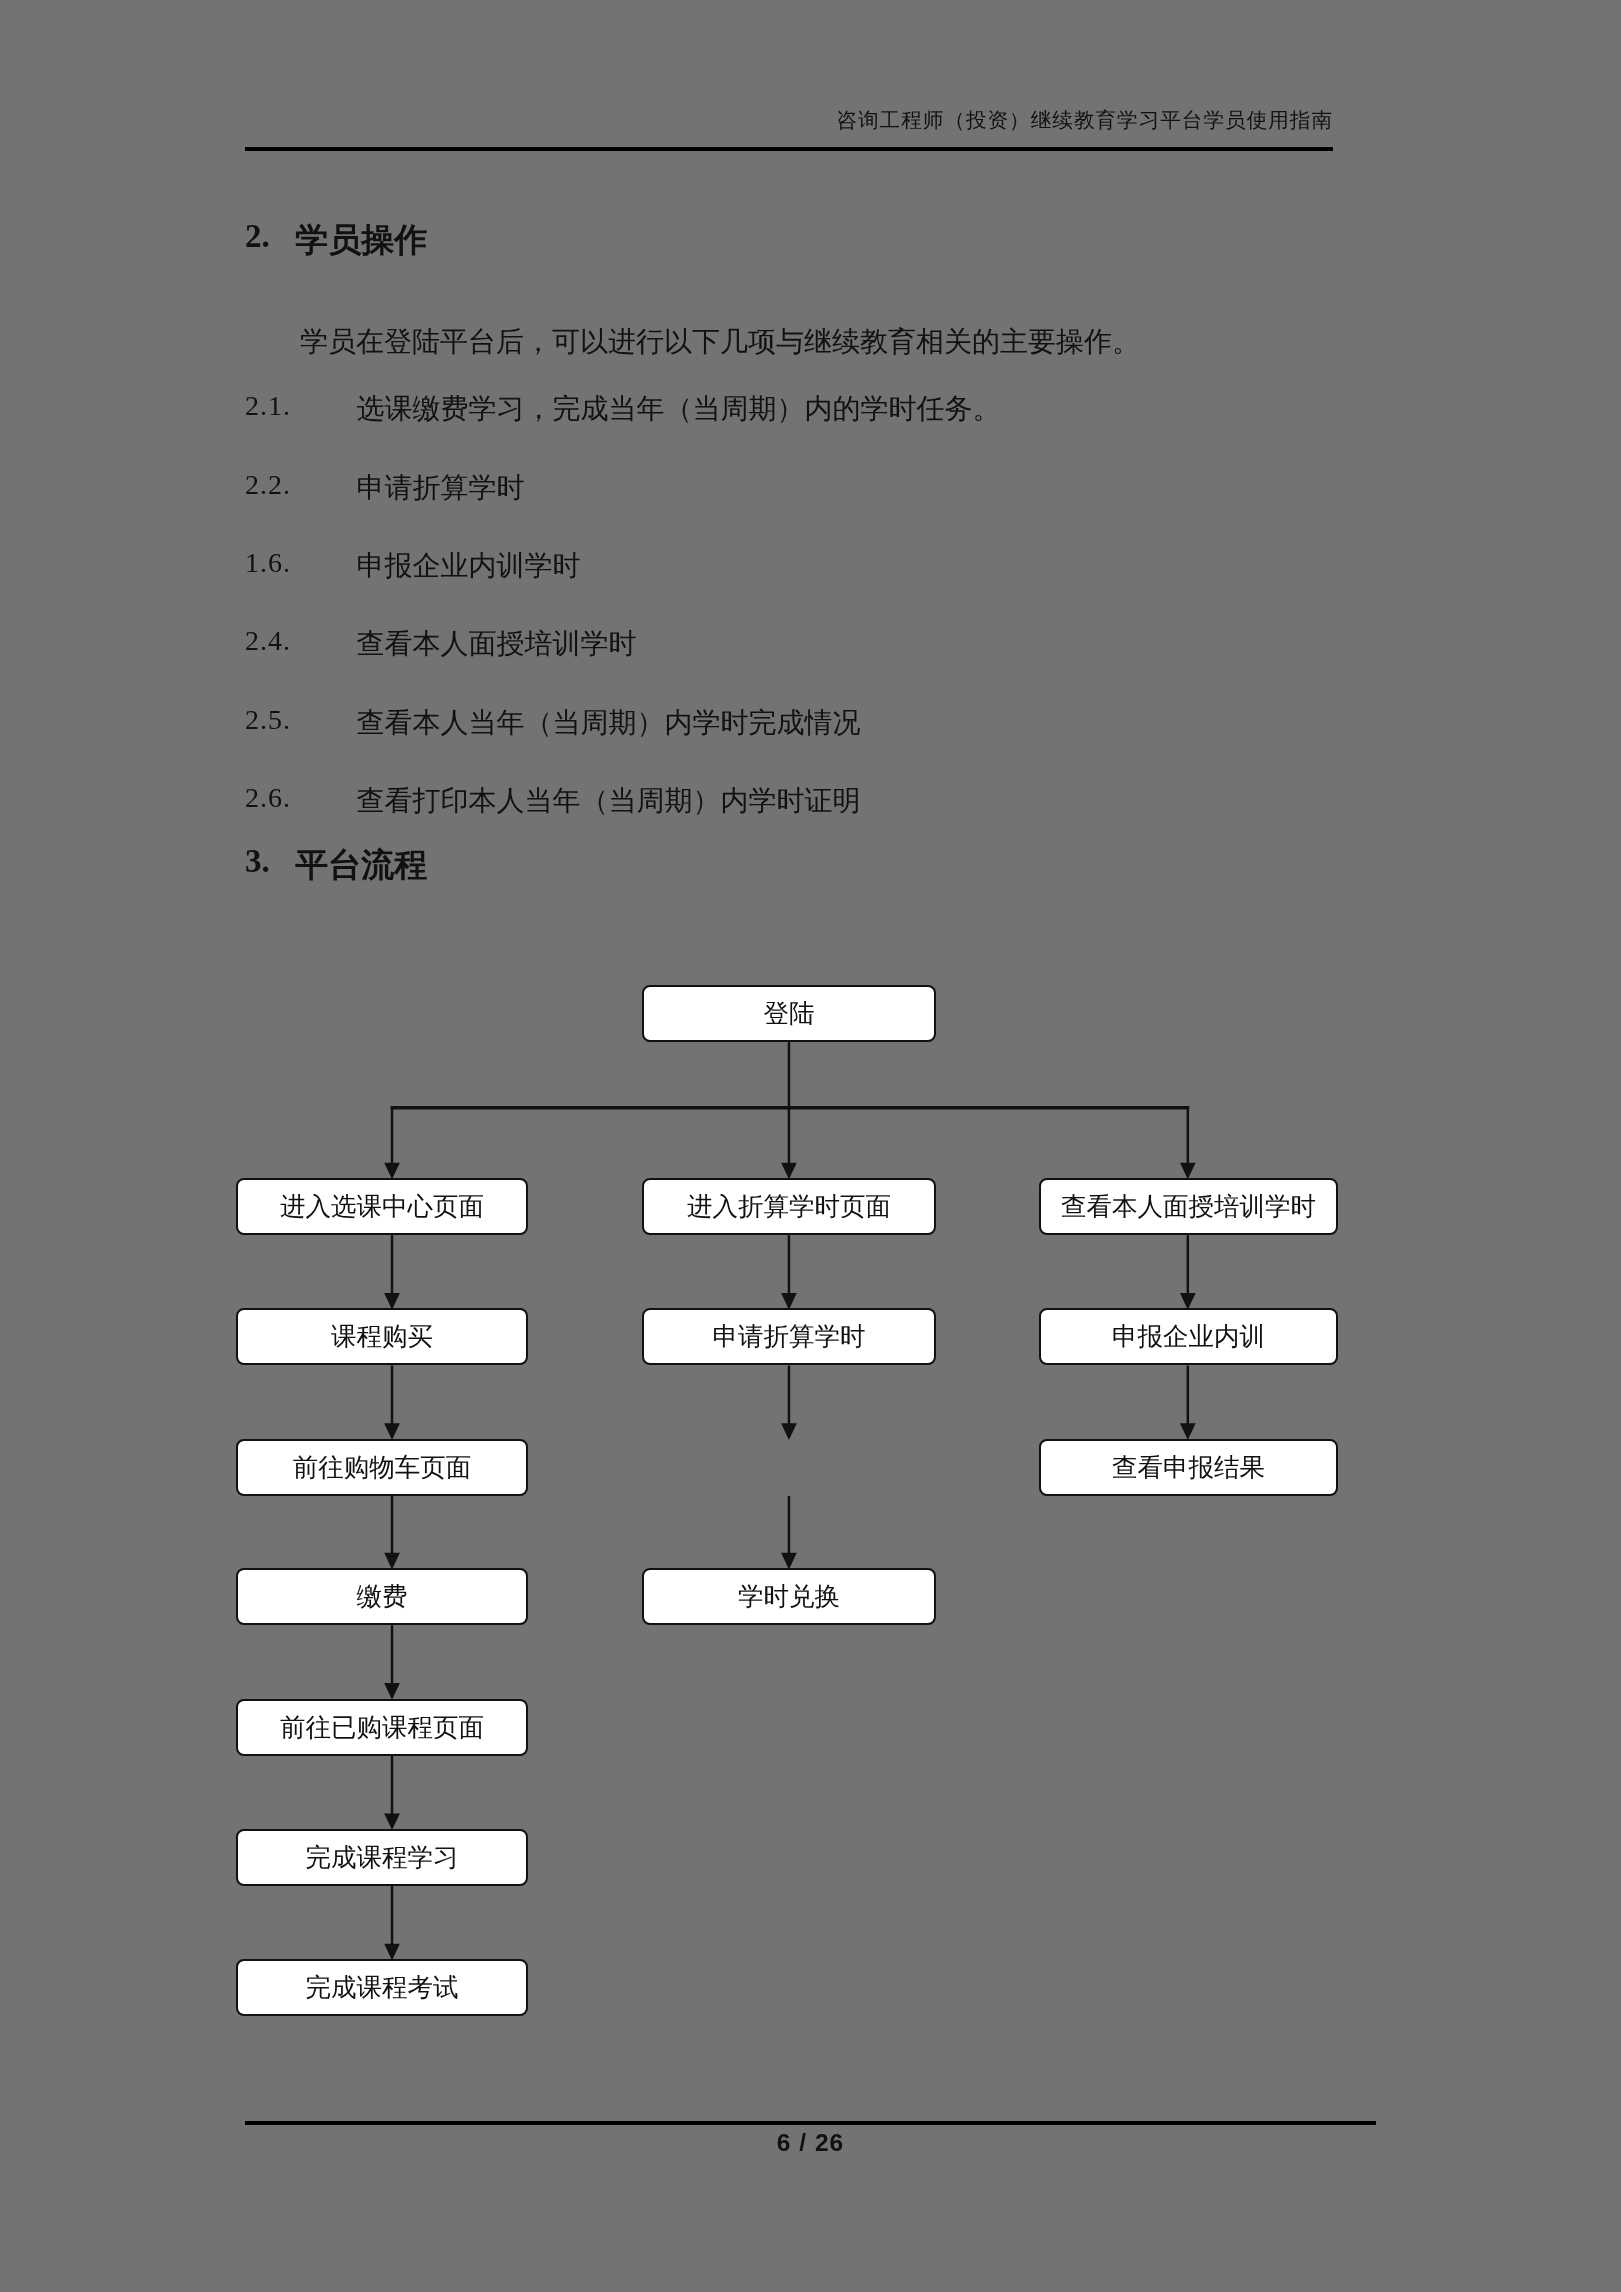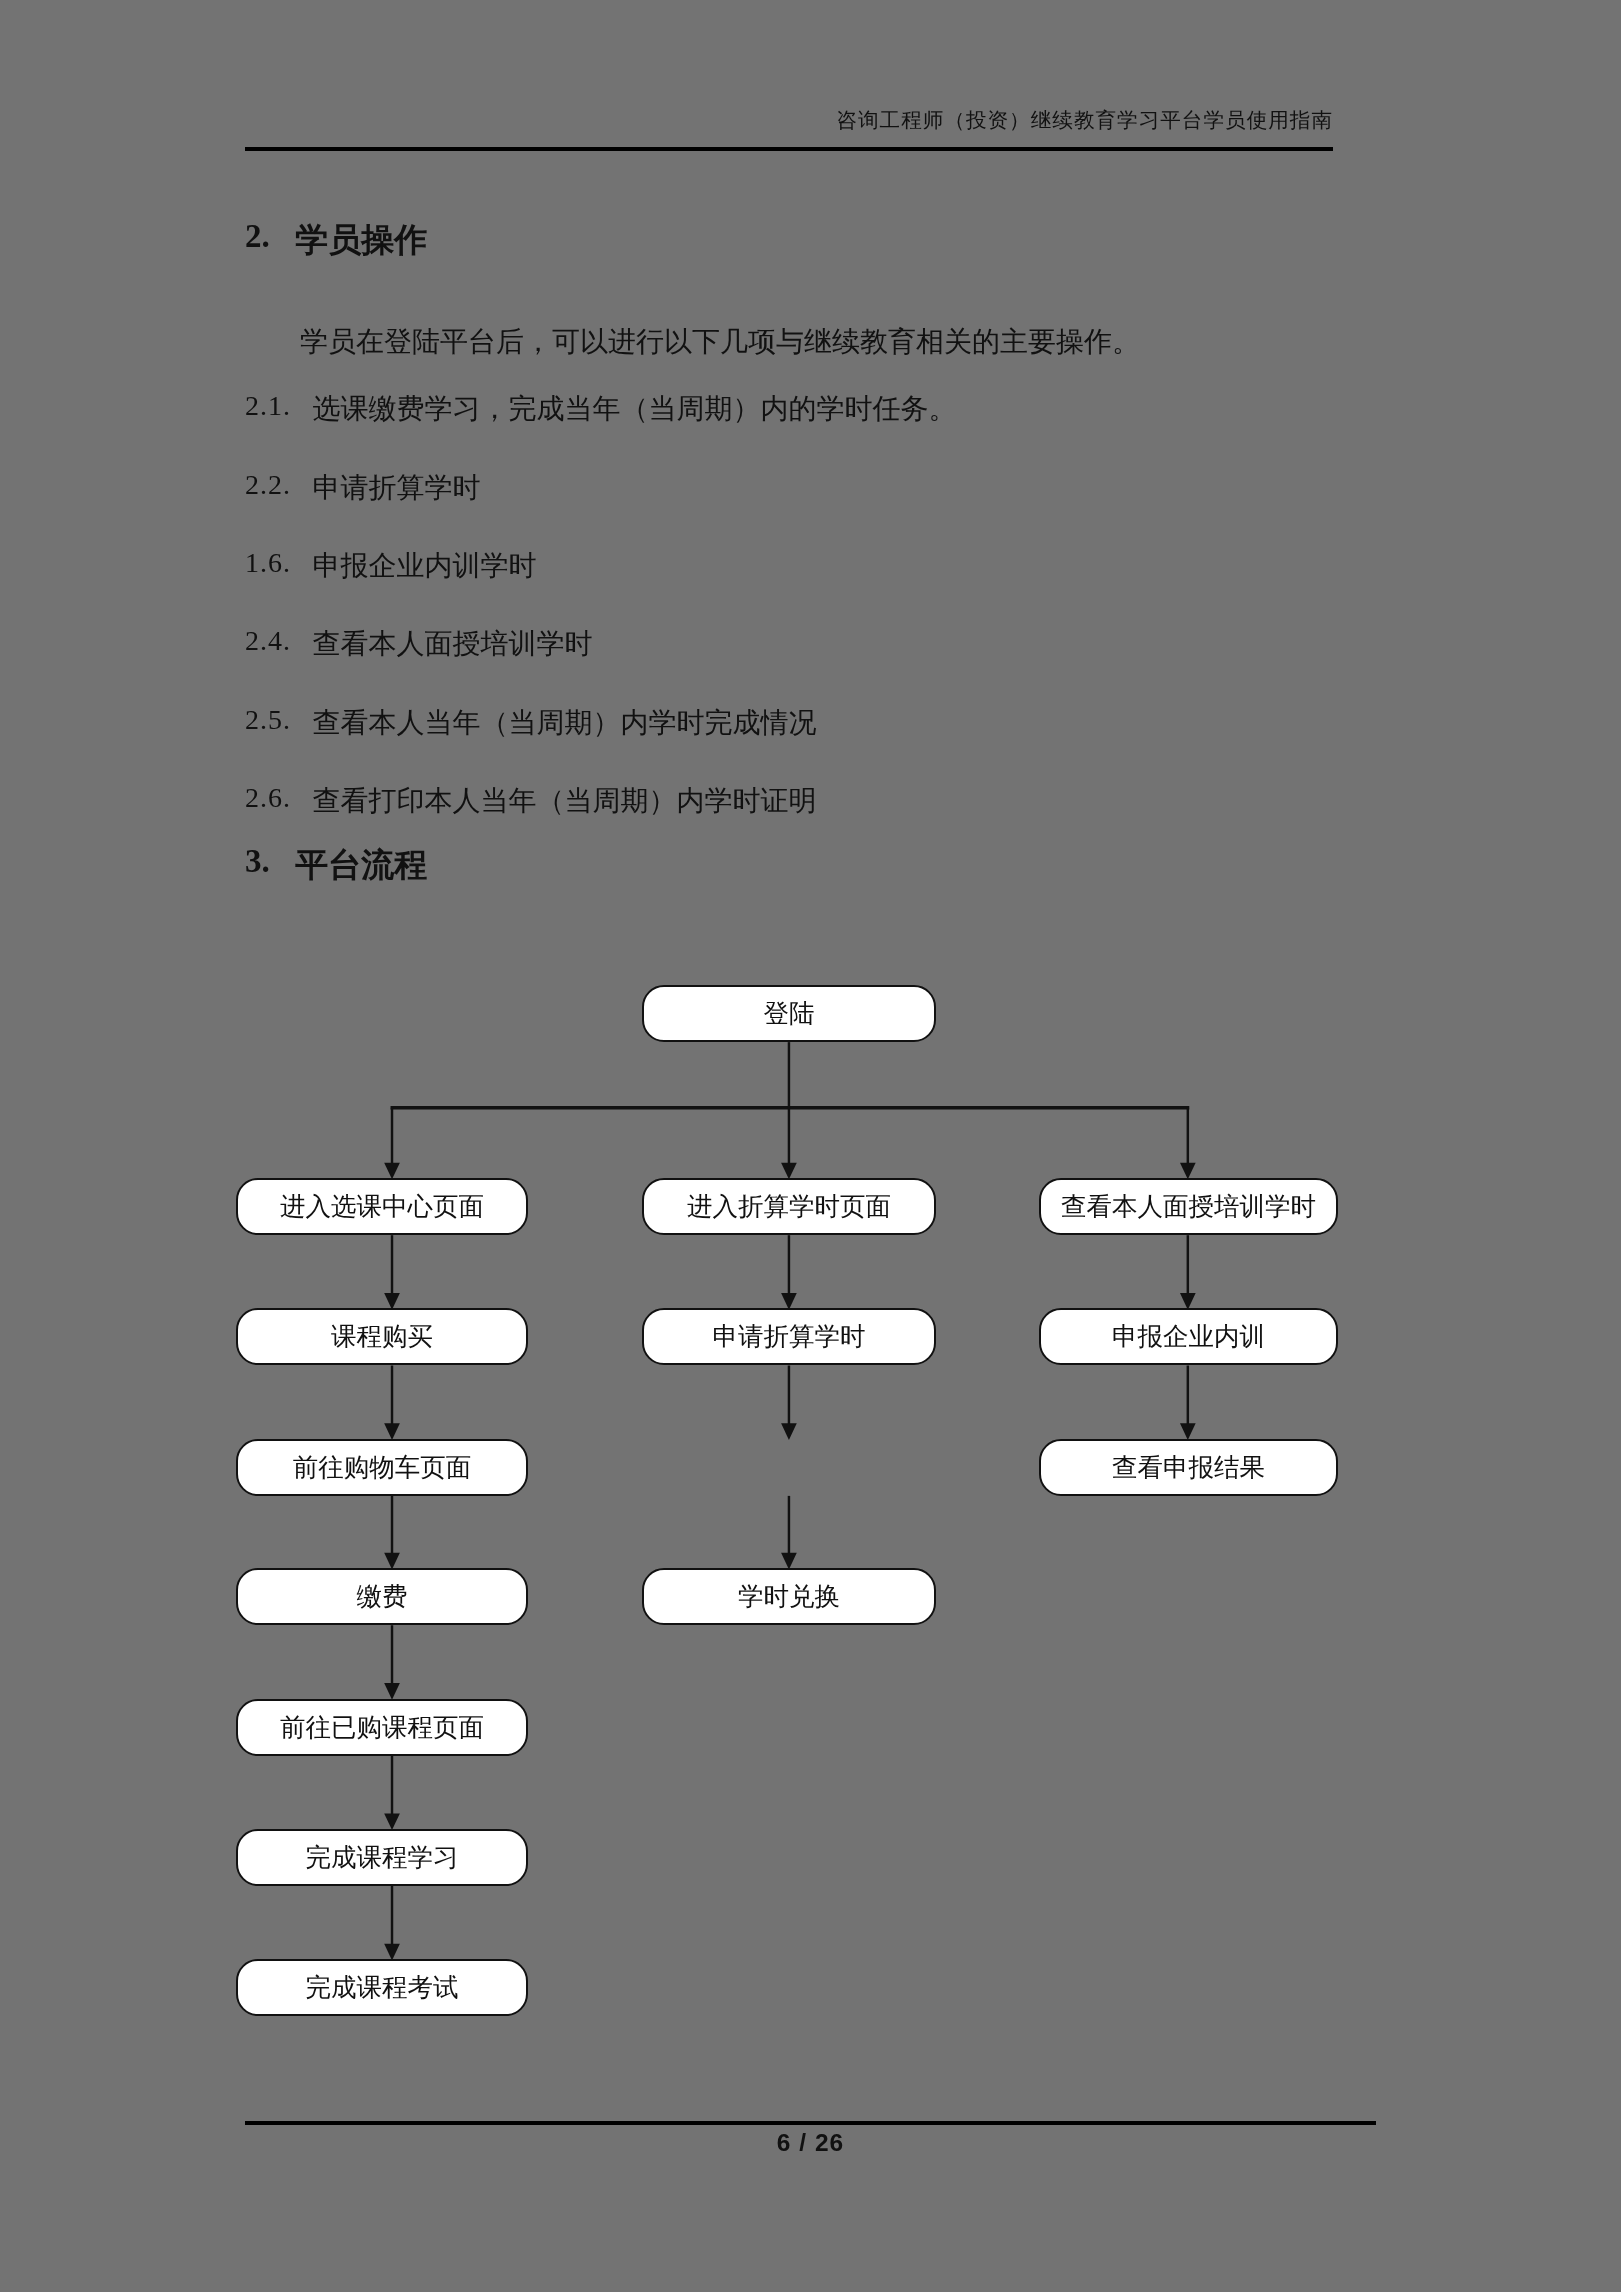--- a/index.html
+++ b/index.html
@@ -50,6 +50,7 @@
     font-size: 28px;
     display: flex;
     white-space: nowrap;
+    gap: 44px;
   }
   .list-item .item-num { margin-right: 21.6px; letter-spacing: 1px; }
 

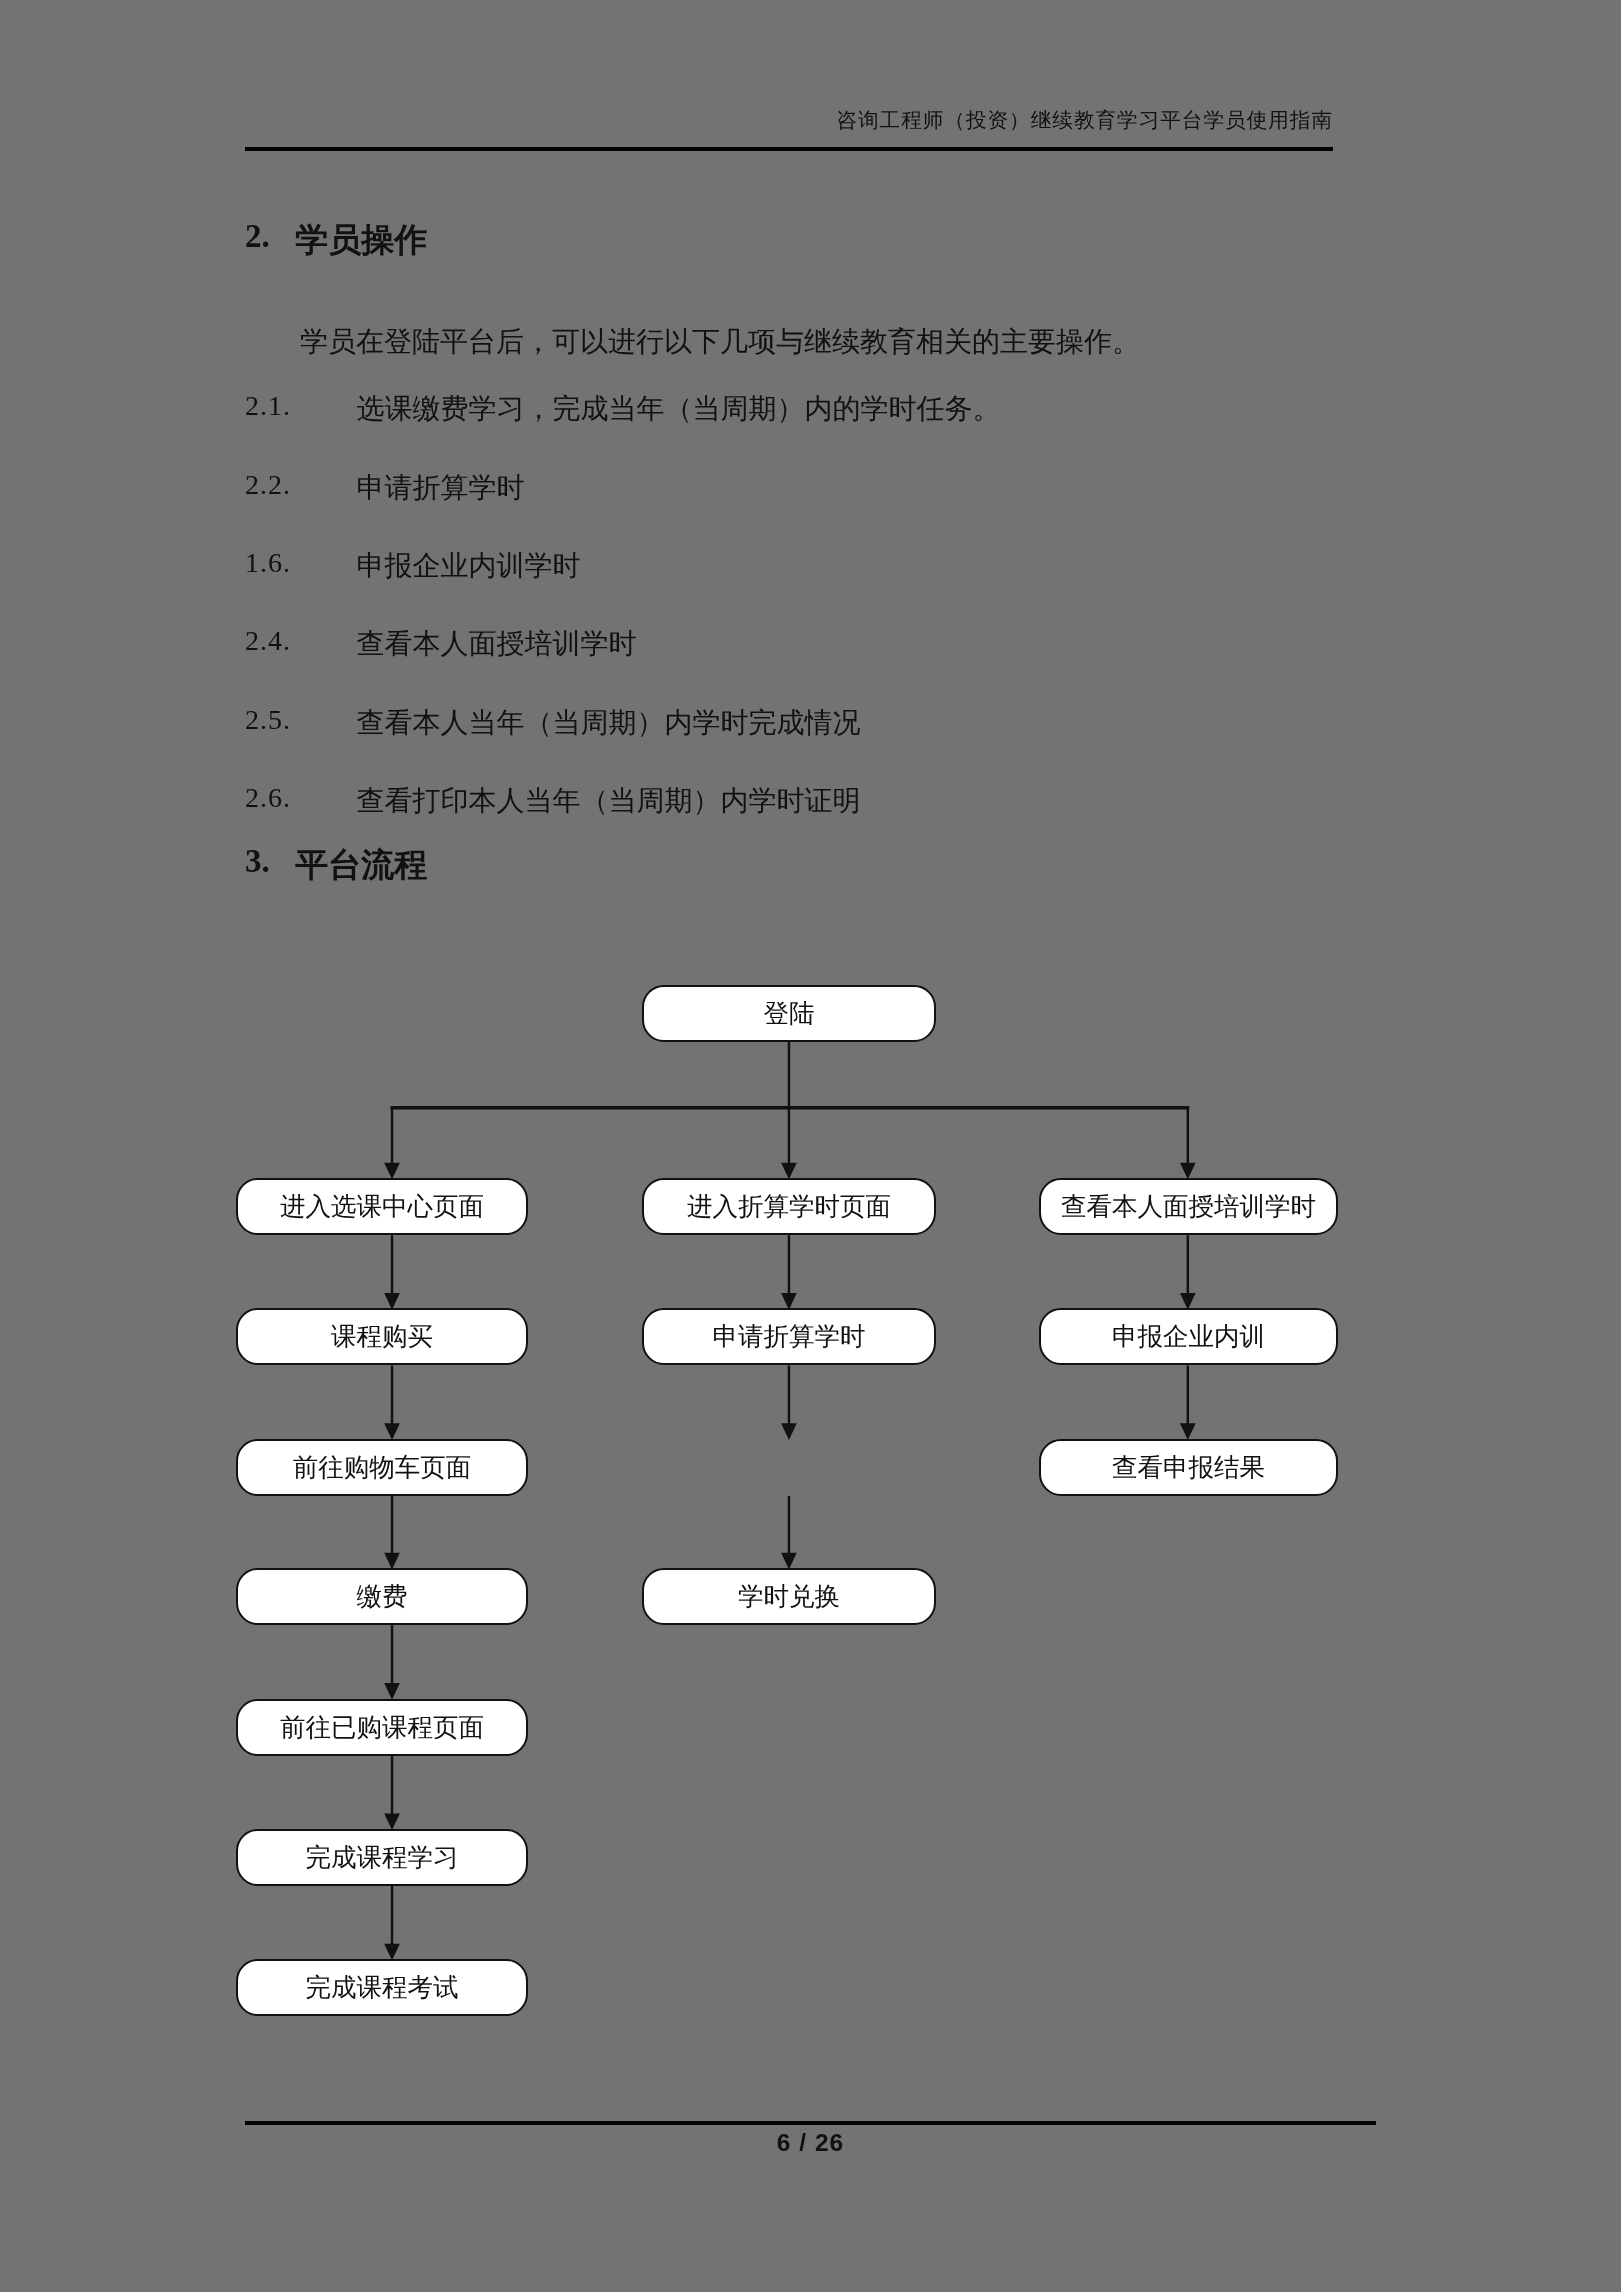--- a/index.html
+++ b/index.html
@@ -60,7 +60,7 @@
     box-sizing: border-box;
     background: #ffffff;
     border: 2.9px solid #111;
-    border-radius: 22px;
+    border-radius: 8px;
     display: flex;
     align-items: center;
     justify-content: center;

